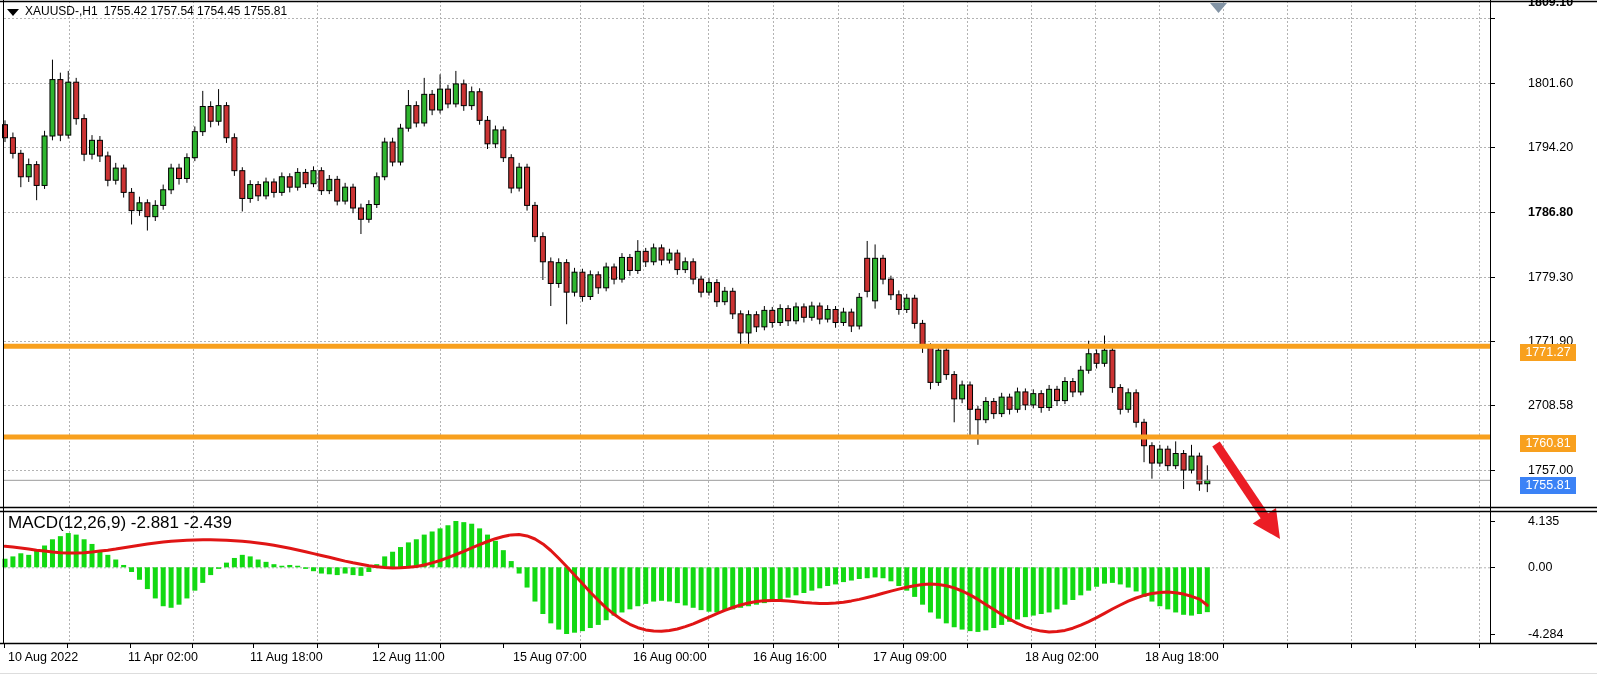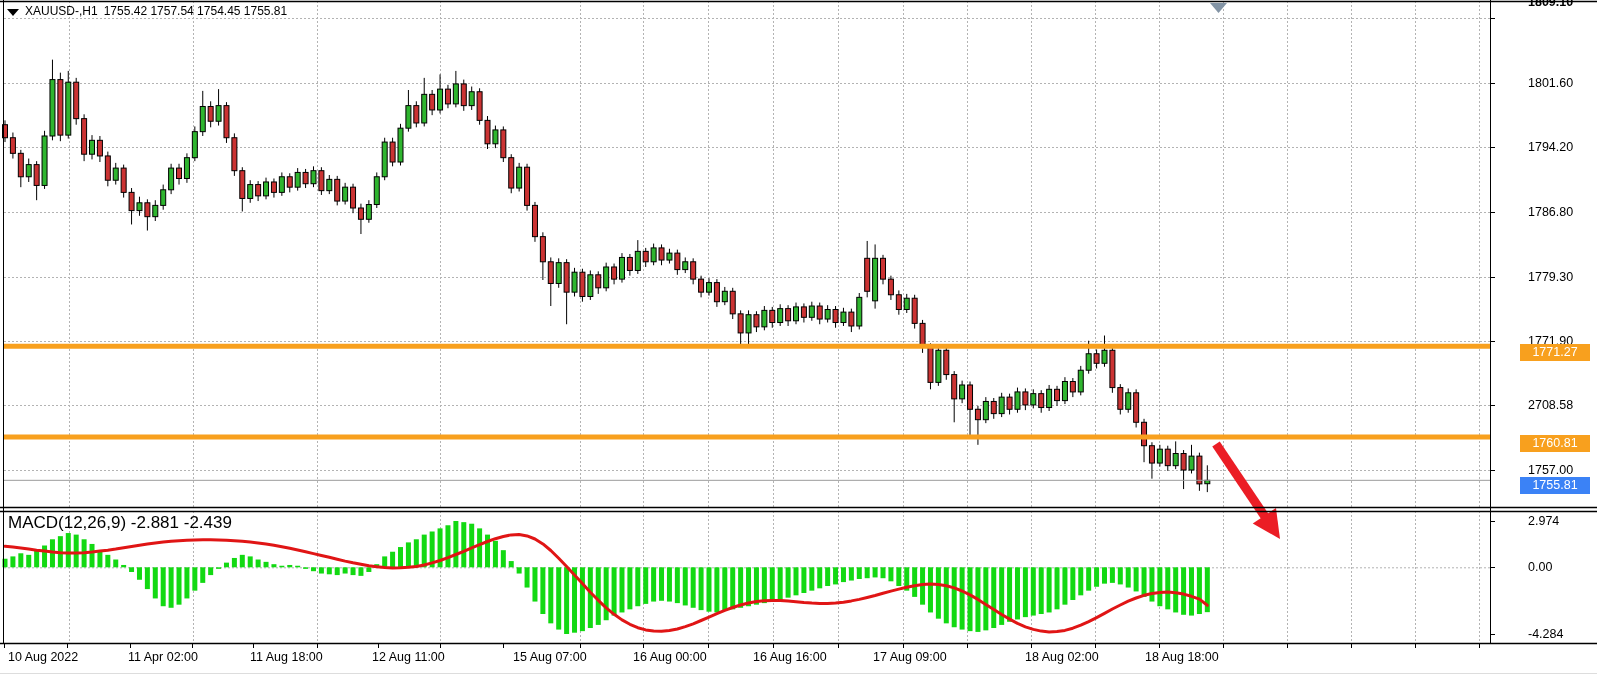--- a/index.html
+++ b/index.html
@@ -614,7 +614,7 @@
       <div class="axis-label" style="top: 2px; font-weight: bold;">1809.10</div>
       <div class="axis-label" style="top: 83px;">1801.60</div>
       <div class="axis-label" style="top: 147px;">1794.20</div>
-      <div class="axis-label" style="top: 212px;">1786.80</div>
+      <div class="axis-label" style="top: 212px; font-weight: bold;">1786.80</div>
       <div class="axis-label" style="top: 277px;">1779.30</div>
       <div class="axis-label" style="top: 341px;">1771.90</div>
       <div class="axis-label" style="top: 405px;">2708.58</div>

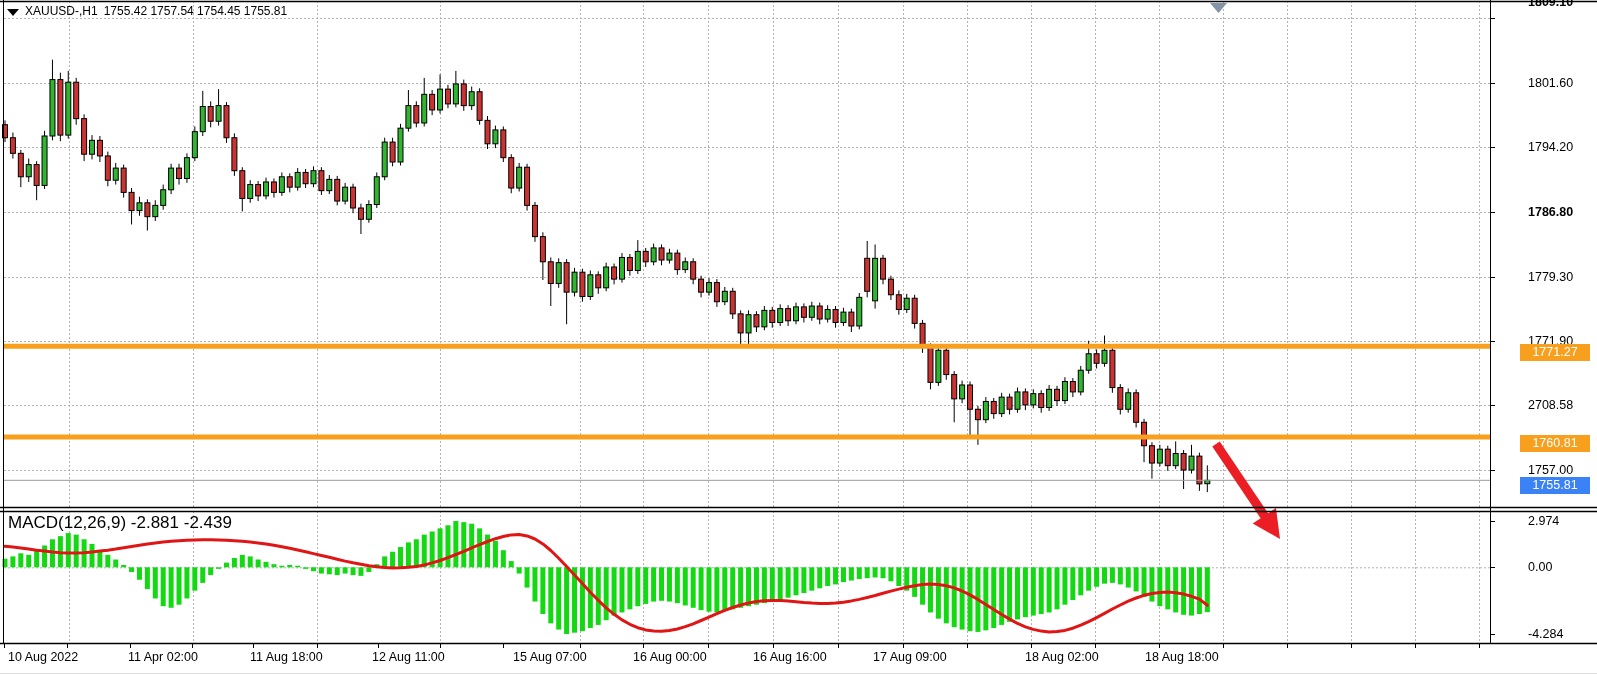--- a/index.html
+++ b/index.html
@@ -9,7 +9,7 @@
   #title-bar{position:absolute;left:7px;top:4px;font-size:12px;white-space:nowrap;display:flex;align-items:center;gap:6px;z-index:5;}
   #sym-tri{width:0;height:0;border-left:6px solid transparent;border-right:6px solid transparent;border-top:7px solid #000;display:inline-block;margin-top:2px;}
   .axis-label{position:absolute;left:1528px;transform:translateY(-50%);font-size:12.5px;white-space:nowrap;z-index:2;}
-  .marker-tag{position:absolute;left:1520px;width:70px;height:17px;line-height:17px;text-align:center;
+  .marker-tag{position:absolute;left:1520px;width:56px;height:17px;line-height:17px;text-align:center;
               font-size:12.5px;color:#fff;z-index:4;}
   .time-label{position:absolute;top:650px;font-size:12.5px;white-space:nowrap;}
   #macd-caption{position:absolute;left:8px;top:513px;font-size:17px;z-index:5;}

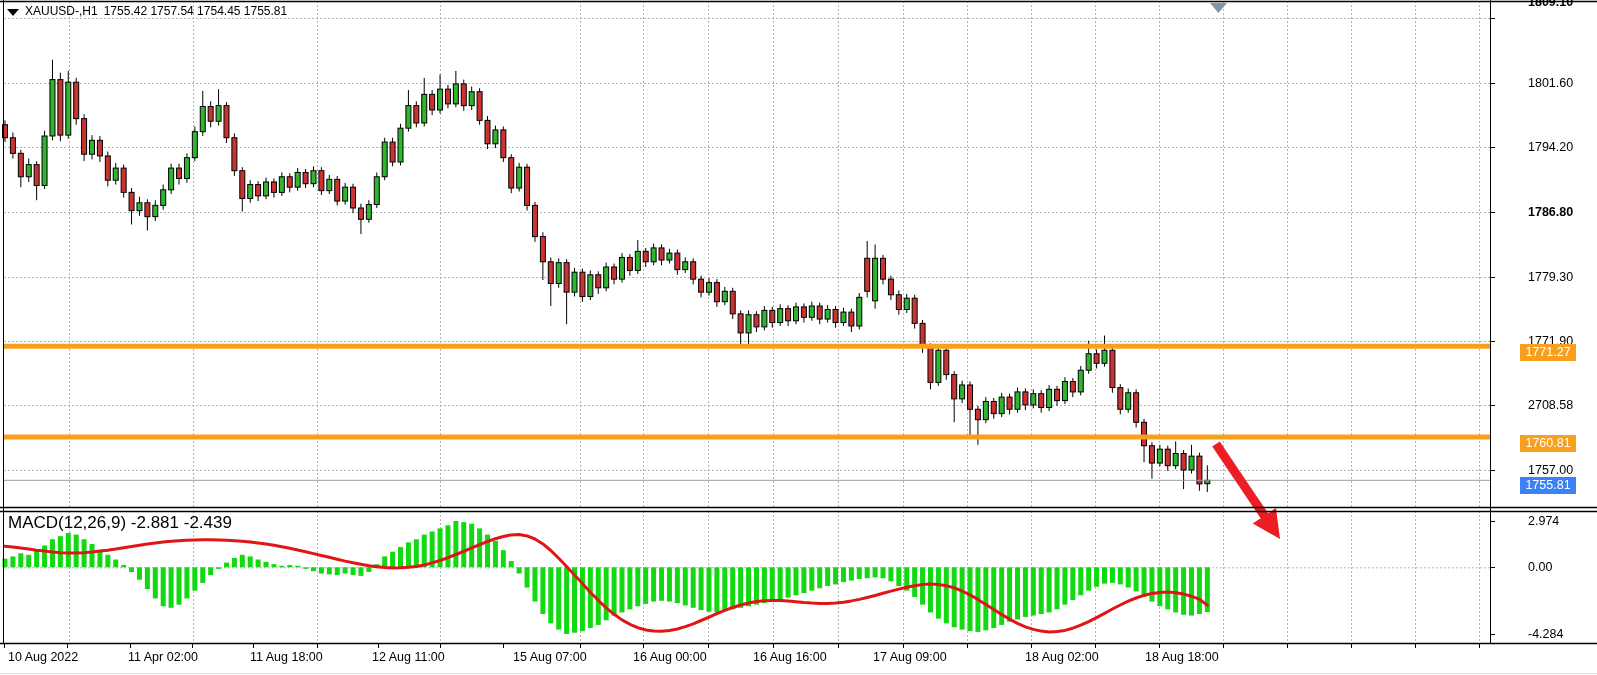--- a/index.html
+++ b/index.html
@@ -619,7 +619,7 @@
       <div class="axis-label" style="top: 341px;">1771.90</div>
       <div class="axis-label" style="top: 405px;">2708.58</div>
       <div class="axis-label" style="top: 470px;">1757.00</div>
-      <div class="axis-label" style="top: 521px;">2.974</div>
+      <div class="axis-label" style="top: 521px;">4.135</div>
       <div class="axis-label" style="top: 567px;">0.00</div>
       <div class="axis-label" style="top: 634px;">-4.284</div>
       <div class="marker-tag" style="top: 344px; background: rgb(248, 160, 30);">1771.27</div>

